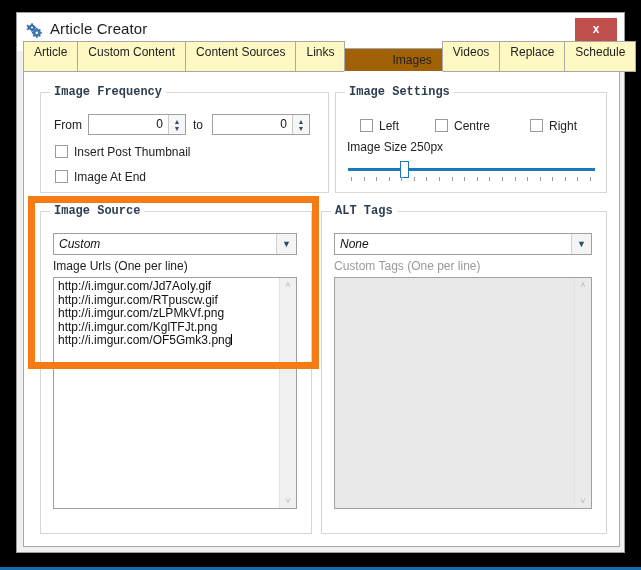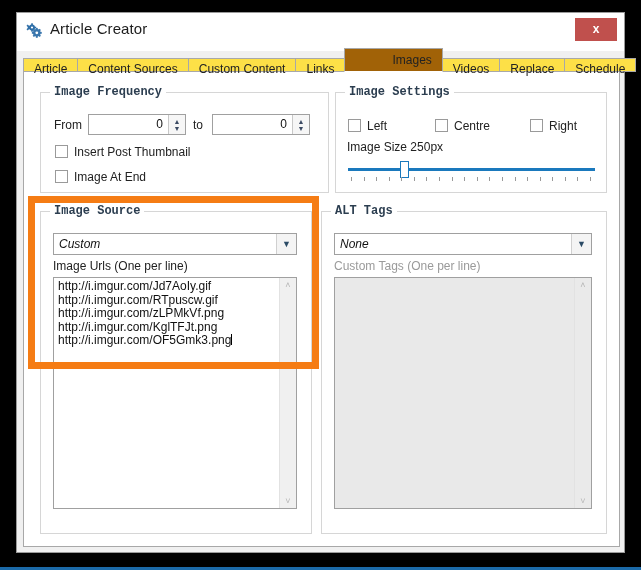--- a/index.html
+++ b/index.html
@@ -89,12 +89,12 @@
     z-index: 4;
   }
   .tab {
-    height: 14px;
+    height: 31px;
     line-height: 21px;
     padding: 0 10px;
     font-size: 12px;
     color: #222222;
-    background: #fde047;
+    background: #fef9c3;
     border: 1px solid #a8a8a8;
     border-bottom: 1px solid #a8a8a8;
     margin-right: -1px;

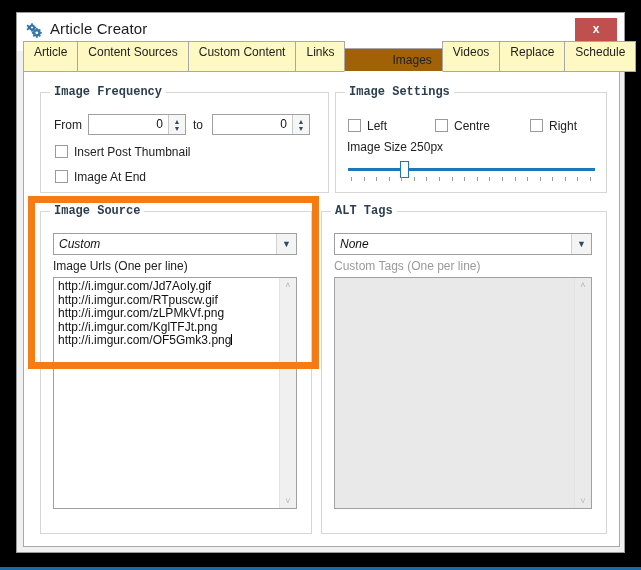--- a/index.html
+++ b/index.html
@@ -378,8 +378,8 @@
 
     <div id="tabstrip">
       <div class="tab">Article</div>
+      <div class="tab">Custom Content</div>
       <div class="tab">Content Sources</div>
-      <div class="tab">Custom Content</div>
       <div class="tab">Links</div>
       <div class="tab selected">Images</div>
       <div class="tab">Videos</div>

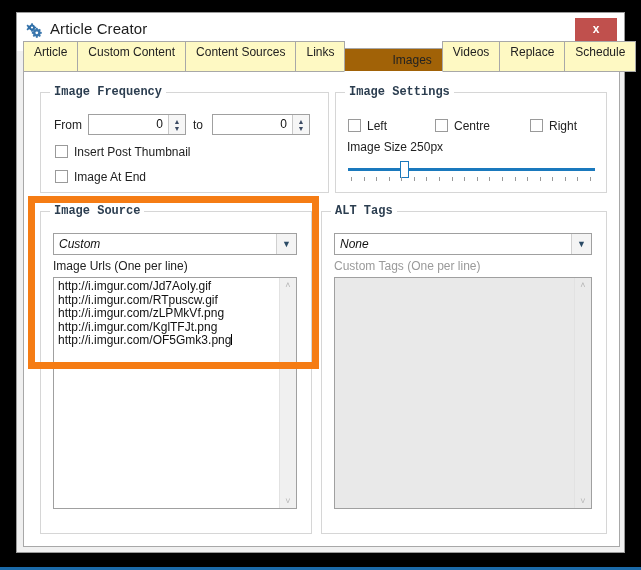--- a/index.html
+++ b/index.html
@@ -435,7 +435,7 @@
 
         <div class="group-inner">
 
-          <div class="cbrow" style="left:13px; top:25px;">
+          <div class="cbrow" style="left:25px; top:25px;">
             <div class="cbbox"></div>
             <div class="cbtext">Left</div>
           </div>

